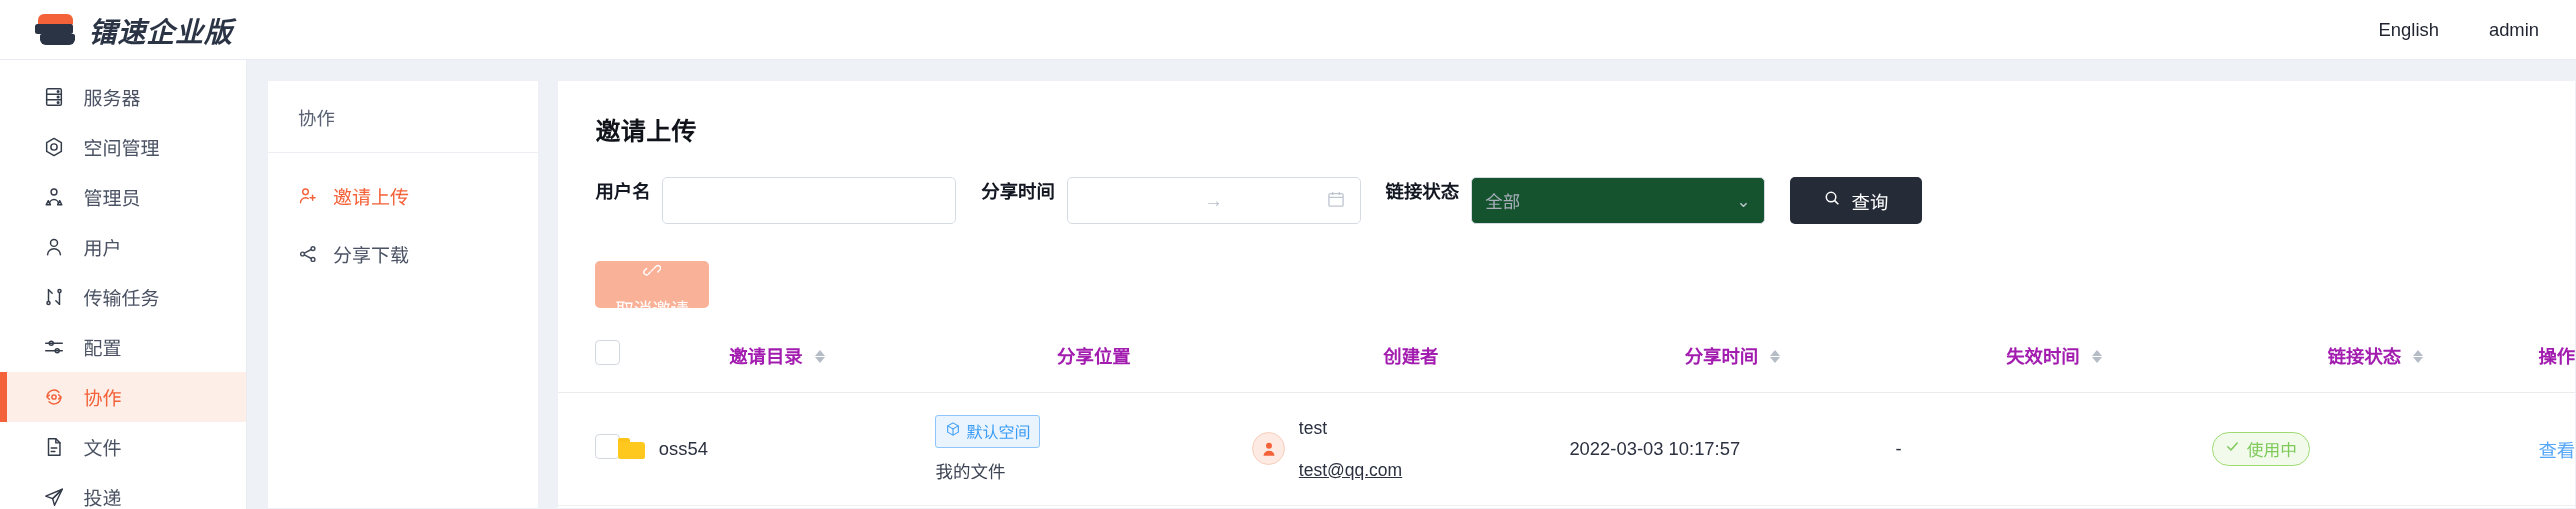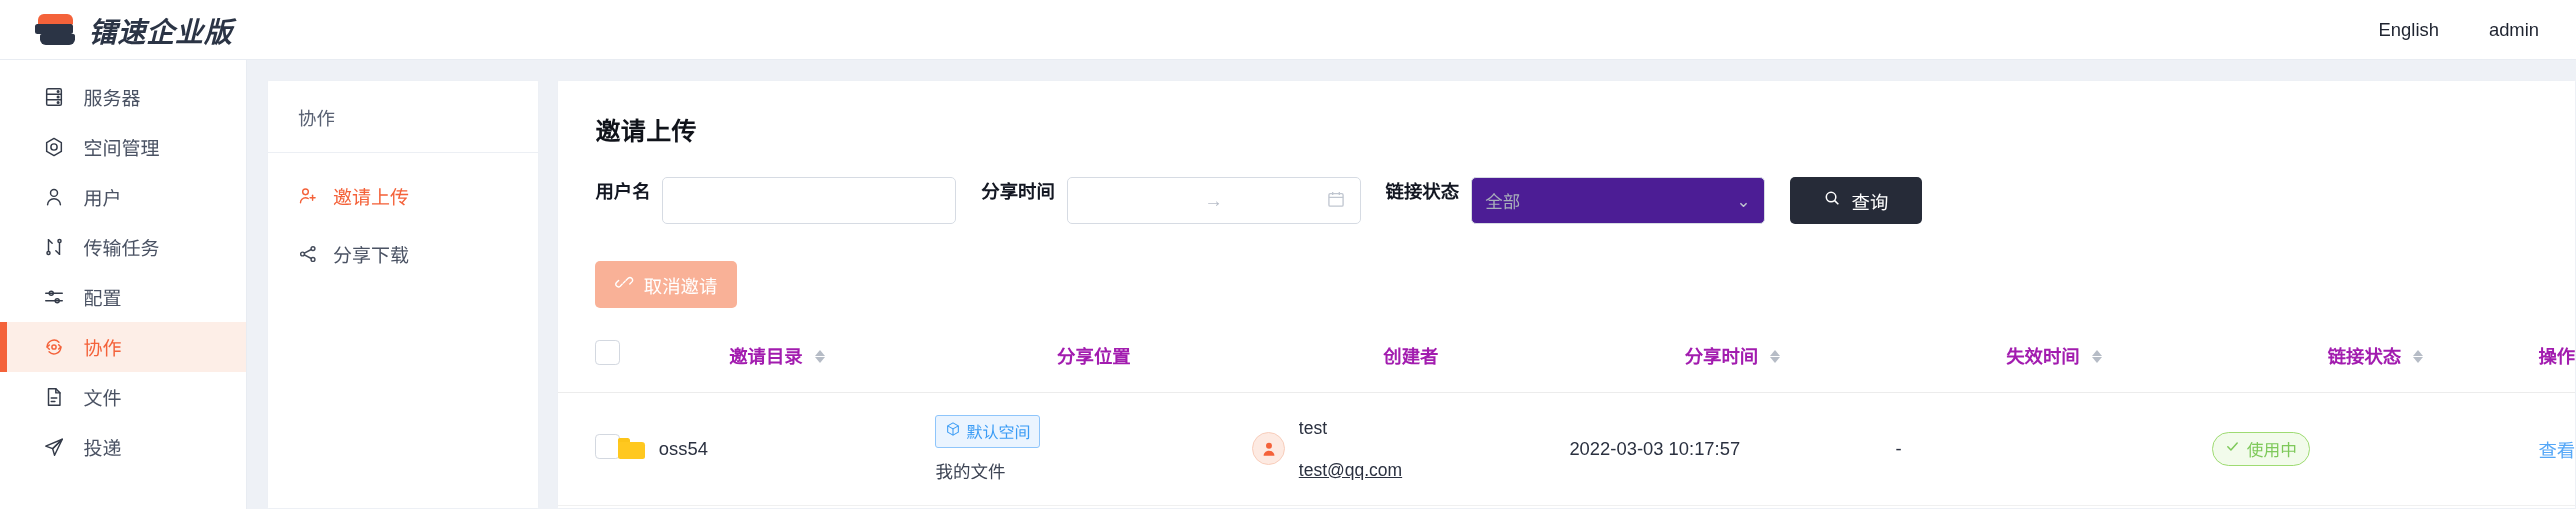--- a/index.html
+++ b/index.html
@@ -229,6 +229,17 @@
         <span>空间管理</span>
       </div>
 
+      <div class="nav-item">
+        <span class="nav-icon">
+          <svg viewBox="0 0 24 24">
+              <circle cx="12" cy="6.5" r="3.2"></circle>
+              <path d="M7 20c0-2.9 2.2-5.2 5-5.2s5 2.3 5 5.2"></path>
+              <path d="M3.5 20.5 5.8 16l2.3 4.5z"></path>
+              <path d="M15.9 20.5 18.2 16l2.3 4.5z"></path>
+            </svg>
+        </span>
+        <span>管理员</span>
+      </div>
 
       <div class="nav-item">
         <span class="nav-icon">

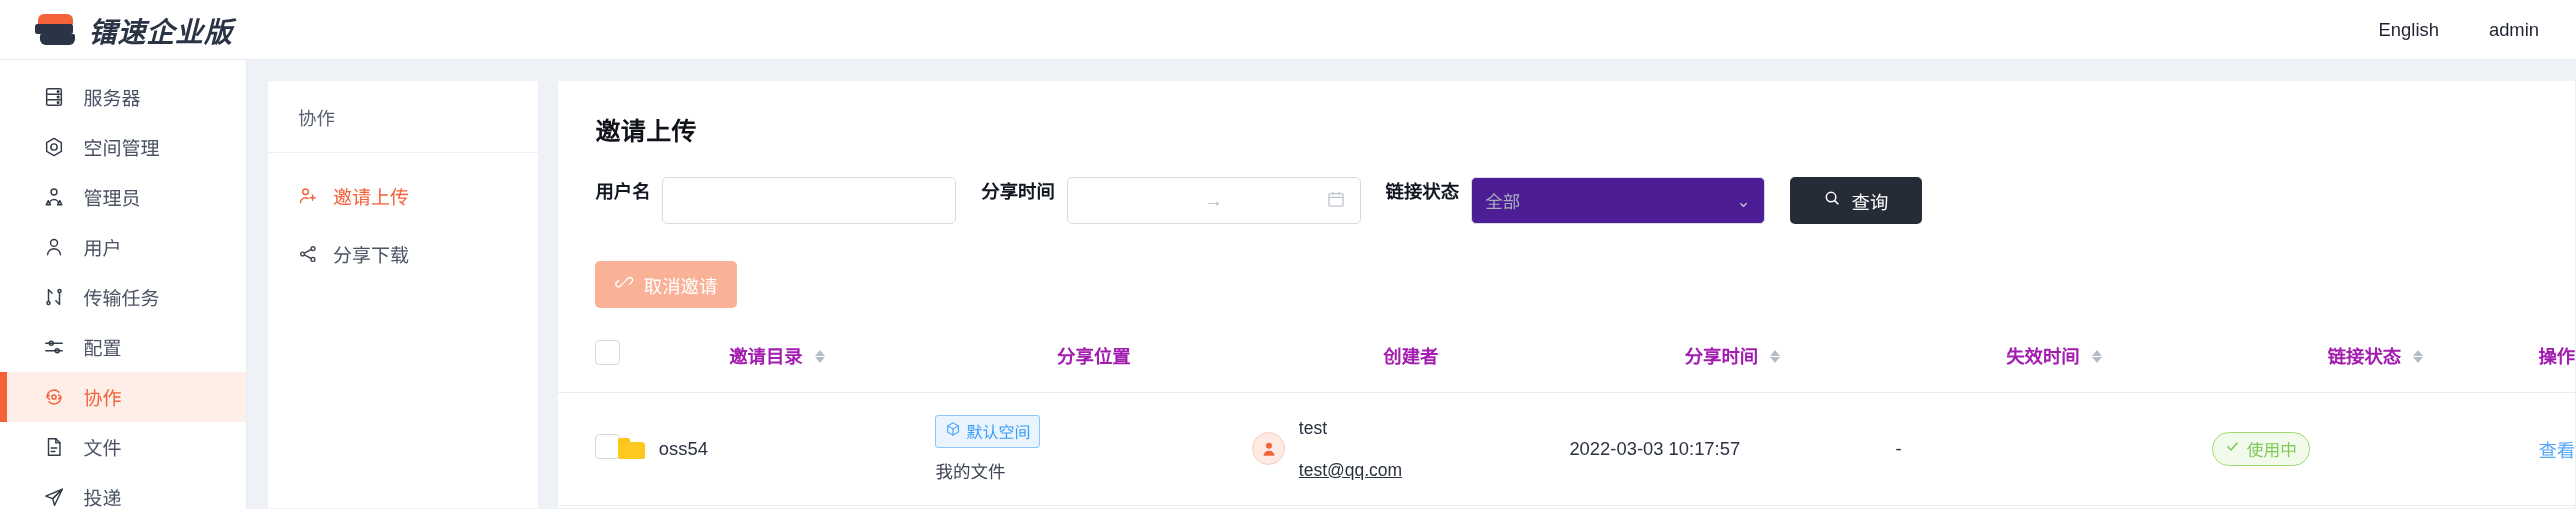--- a/index.html
+++ b/index.html
@@ -103,7 +103,7 @@
   .date-range .cal { position: absolute; right: 13.4px; top: 50%; transform: translateY(-50%); }
   .date-range .cal svg { width: 20px; height: 20px; stroke: #c0c6d0; fill: none; stroke-width: 1.6; }
   .select-box {
-    width: 294px; height: 47px; border: 0.8px solid #d6dbe3; border-radius: 5px; background: #4c1d95;
+    width: 294px; height: 47px; border: 0.8px solid #d6dbe3; border-radius: 5px; background: #14532d;
     display: flex; align-items: center; padding: 0 13.4px; cursor: pointer; position: relative;
   }
   .select-box .sel-val { font-size: 17.5px; color: #a8aeba; }

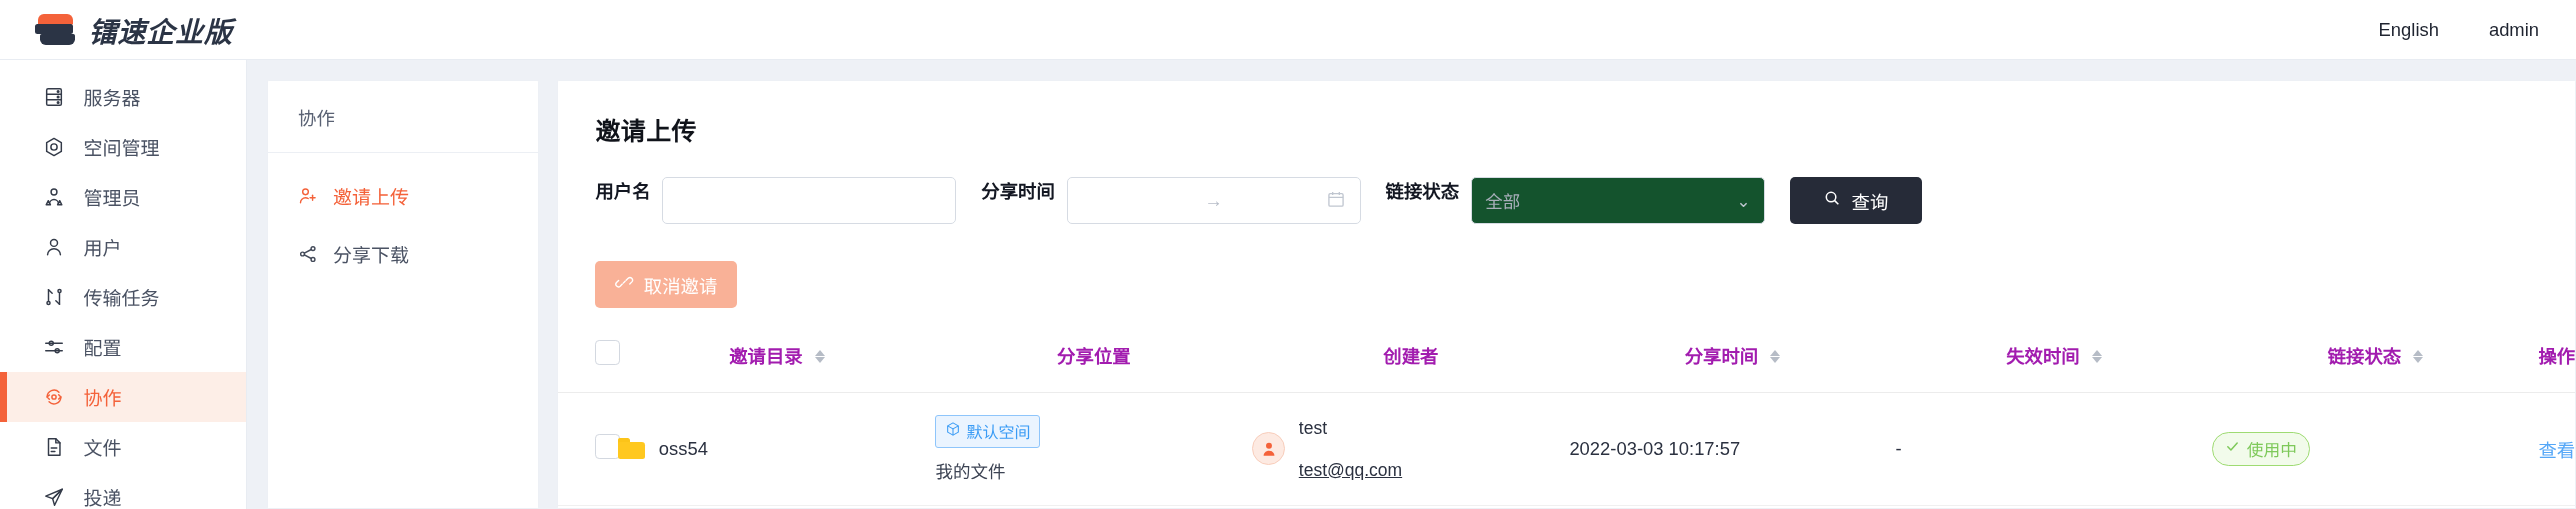--- a/index.html
+++ b/index.html
@@ -119,7 +119,7 @@
   .cancel-invite-btn {
     height: 47px; background: #f9b197; color: #ffffff; border: none; border-radius: 5px;
     display: inline-flex; align-items: center; gap: 10px; font-size: 18.4px; padding: 0 20px;
-    cursor: not-allowed; font-family: Liberation Serif, serif; white-space: nowrap;
+    cursor: not-allowed; font-family: Liberation Mono, monospace; white-space: nowrap; flex-direction: column;
   }
   .cancel-invite-btn svg { width: 18.4px; height: 18.4px; stroke: #ffffff; fill: none; stroke-width: 1.8; stroke-linecap: round; }
 

